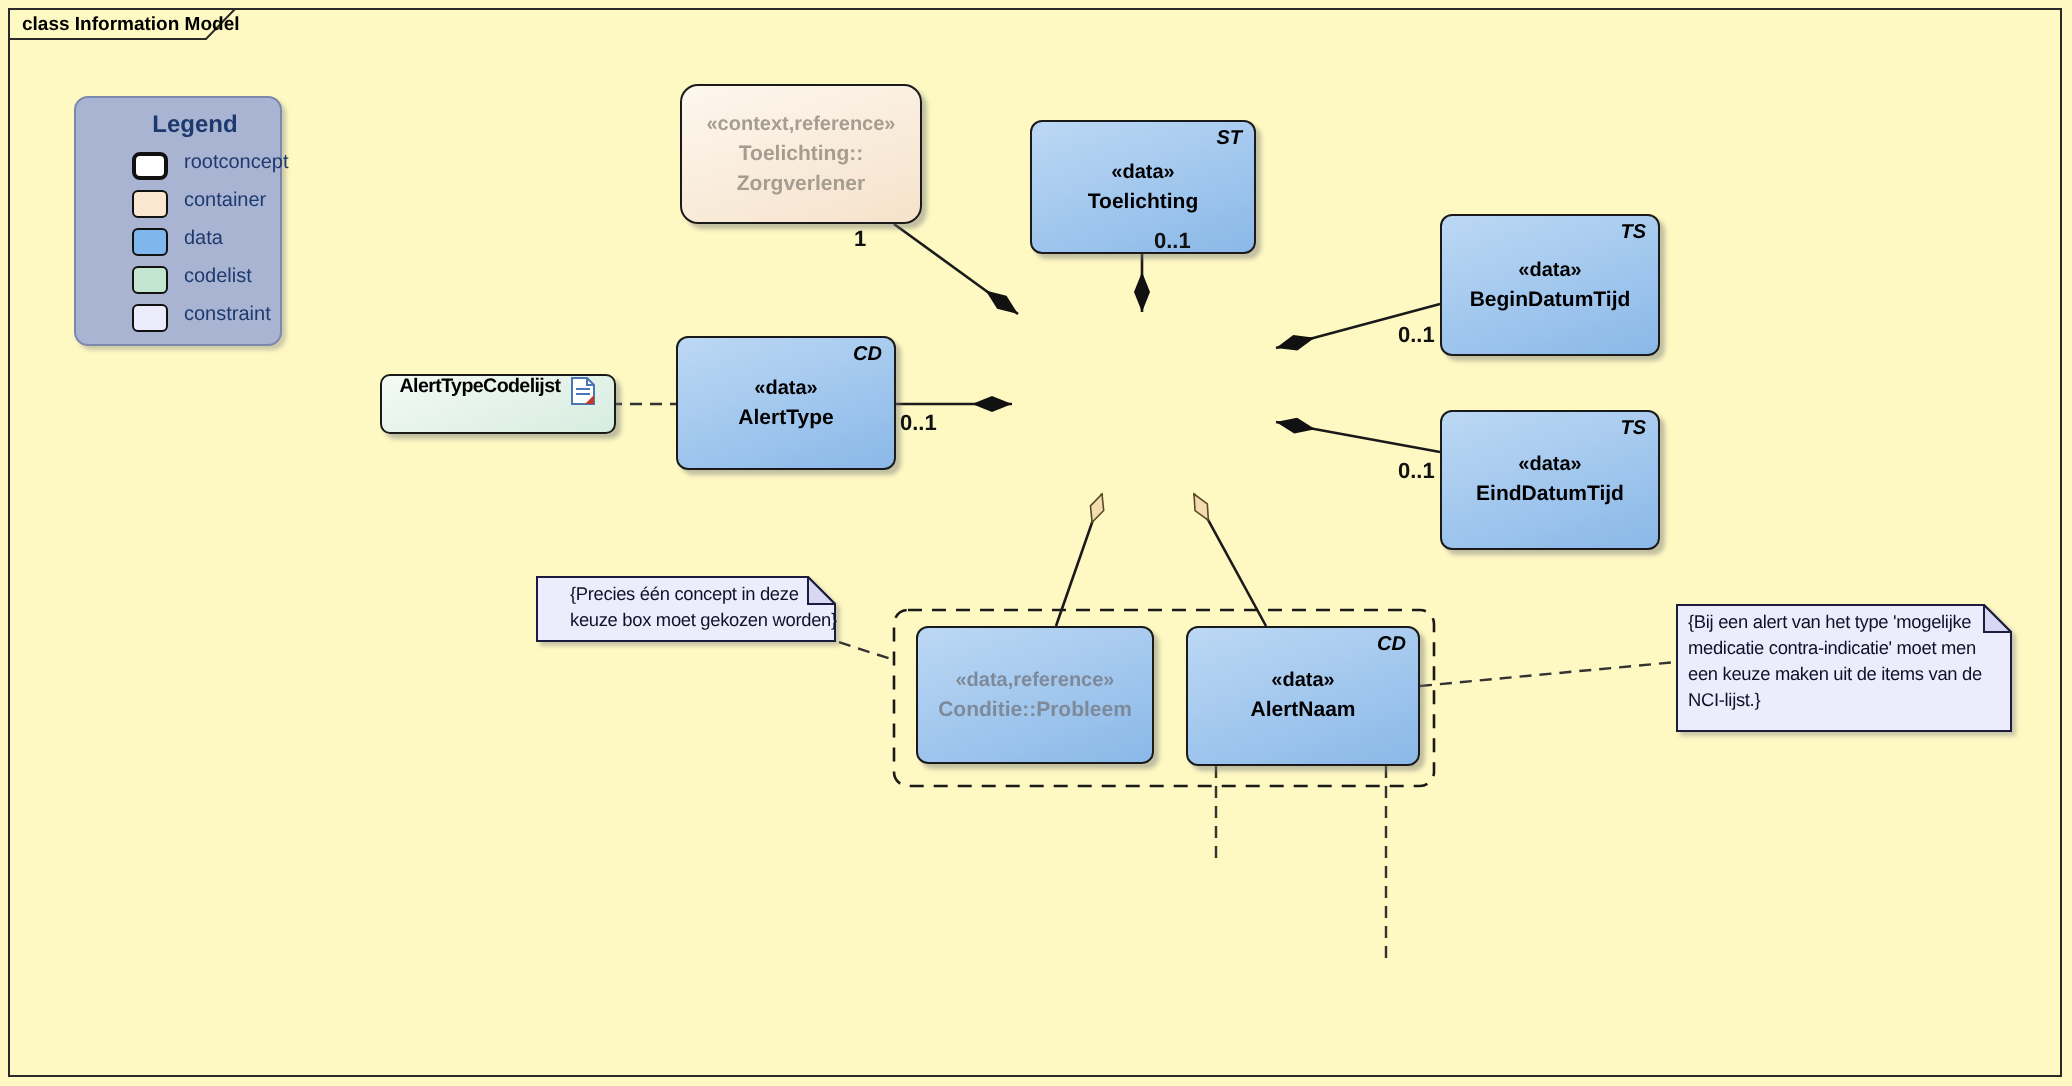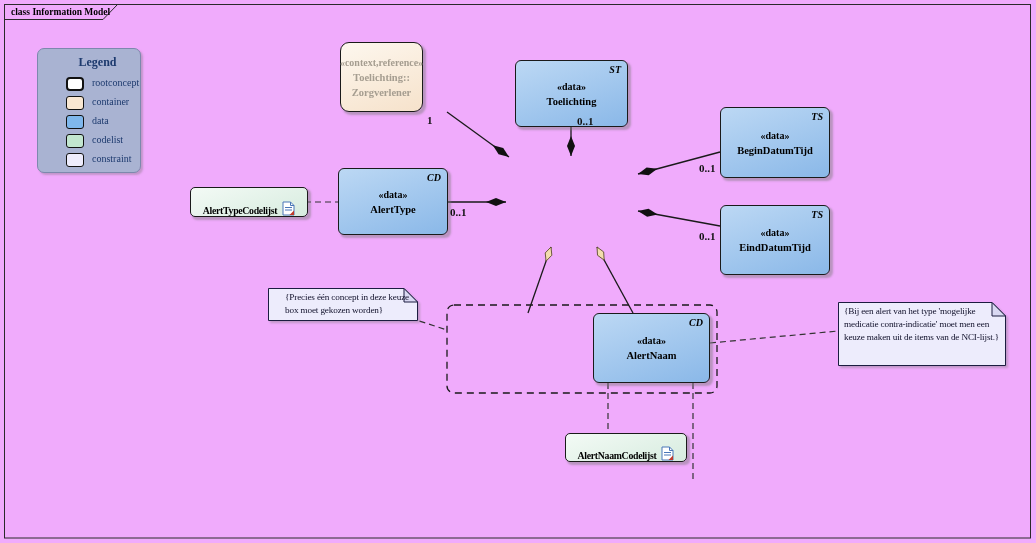--- a/index.html
+++ b/index.html
@@ -3,8 +3,8 @@
 <meta charset="utf-8">
 <style>
   html,body{margin:0;padding:0;background:#fff;}
-  .canvas{position:relative;width:1036px;height:543px;background:#f0abfc;
-          font-family:Liberation Serif, serif;overflow:hidden;}
+  .canvas{position:relative;width:1036px;height:543px;background:#fef9c3;
+          font-family:Liberation Sans, sans-serif;overflow:hidden;}
   svg.layer{position:absolute;left:0;top:0;}
 
   .frame-title{position:absolute;left:11px;top:7px;font-size:9.5px;font-weight:bold;color:#000;}

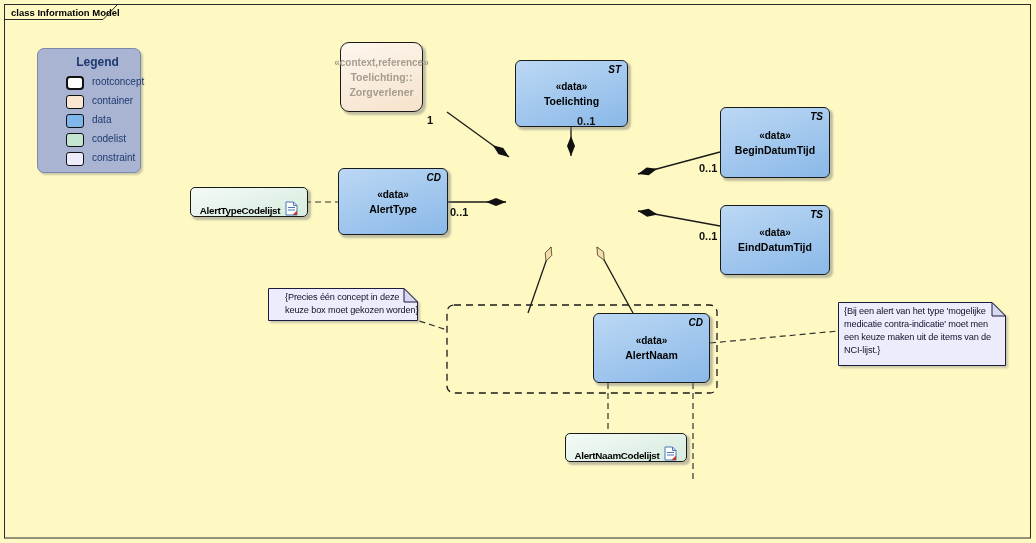--- a/index.html
+++ b/index.html
@@ -109,7 +109,7 @@
     </div>
   </div>
 
-  <div class="node container-node" style="left:340px;top:42px;width:83px;height:70px;">
+  <div class="node container-node" style="left:340px;top:42px;width:121px;height:70px;">
     <span class="stereo">«context,reference»</span>
     <span>Toelichting::</span>
     <span>Zorgverlener</span>

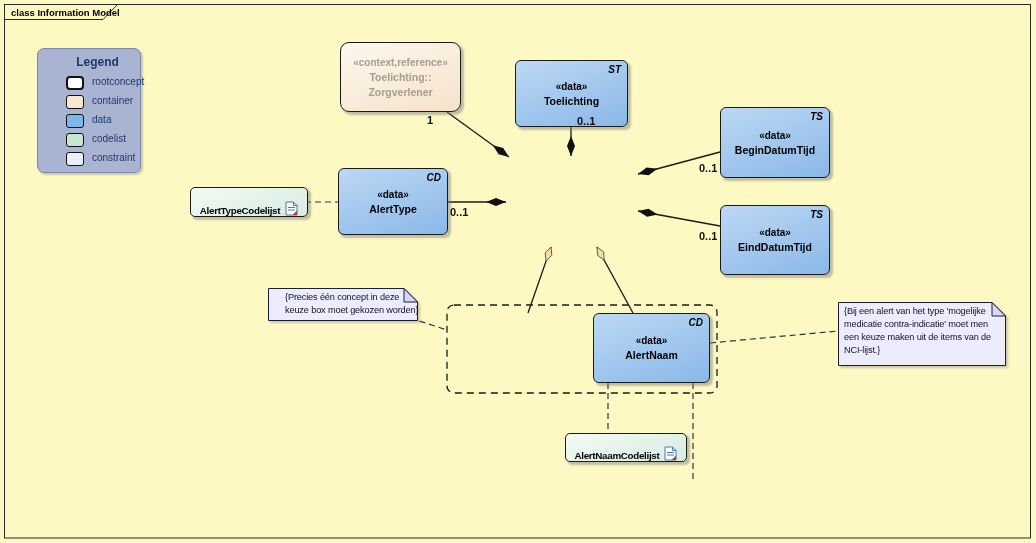--- a/index.html
+++ b/index.html
@@ -33,7 +33,7 @@
   .stereo{font-size:10px;}
 
   
-  .codelist{position:absolute;display:flex;align-items:flex-end;justify-content:center;gap:5px;
+  .codelist{position:absolute;display:flex;align-items:flex-start;justify-content:center;gap:5px;
         background:linear-gradient(160deg,#f3faf5 0%,#d7ecdf 100%);border:1.2px solid #1a1a1a;border-radius:5px;
         box-shadow:2.5px 2.5px 2px rgba(120,120,120,.45);box-sizing:border-box;
         font-size:9.8px;font-weight:bold;letter-spacing:-0.3px;color:#000;}

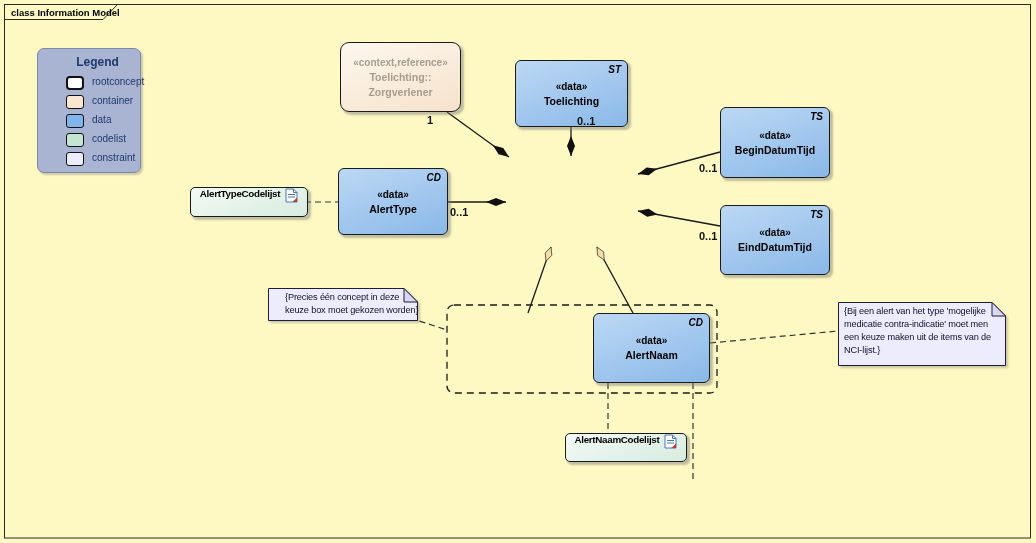--- a/index.html
+++ b/index.html
@@ -140,6 +140,10 @@
     <span>AlertType</span>
   </div>
 
+  <div class="node data grayed" style="left:458px;top:313px;width:119px;height:69px;">
+    <span class="stereo">«data,reference»</span>
+    <span>Conditie::Probleem</span>
+  </div>
 
   <div class="node data" style="left:593px;top:313px;width:117px;height:70px;">
     <span class="tag">CD</span>

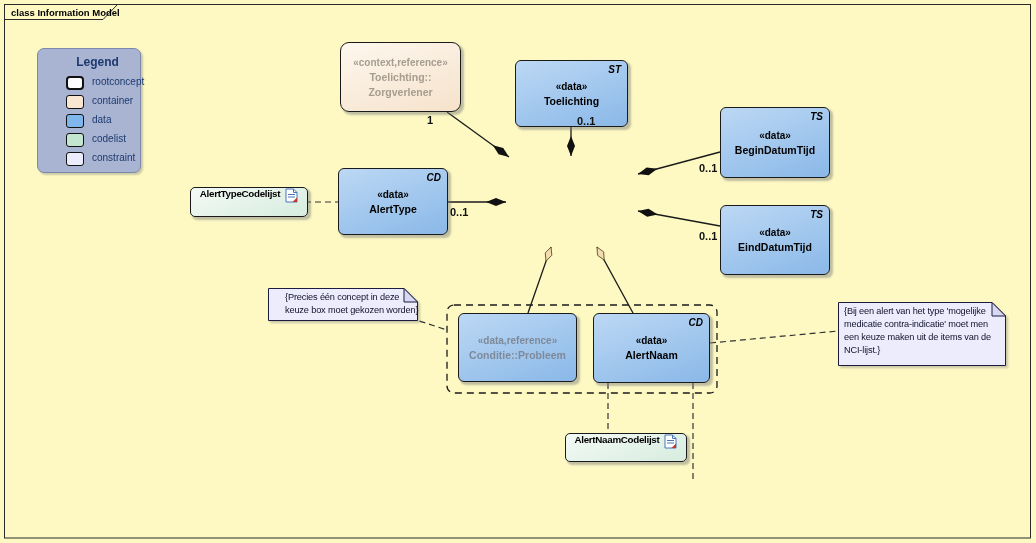--- a/index.html
+++ b/index.html
@@ -162,16 +162,6 @@
     </svg>
   </div>
 
-  <div class="codelist" style="left:565px;top:433px;width:122px;height:29px;">
-    <span>AlertNaamCodelijst</span>
-    <svg width="13" height="15" viewBox="0 0 13 15">
-      <path d="M1,1 h7.5 l3.5,3.5 V14 H1 Z" fill="#ffffff" stroke="#4a76b8" stroke-width="1"></path>
-      <path d="M8.5,1 V4.5 H12" fill="none" stroke="#4a76b8" stroke-width="1"></path>
-      <line x1="3" y1="6.5" x2="10" y2="6.5" stroke="#4a76b8" stroke-width="1"></line>
-      <line x1="3" y1="9" x2="10" y2="9" stroke="#4a76b8" stroke-width="1"></line>
-      <path d="M12,14 L12,9.5 L7.5,14 Z" fill="#c0392b"></path>
-    </svg>
-  </div>
 
 
   <div class="note" style="left:268px;top:288px;width:150px;height:33px;padding-left:11px;">

